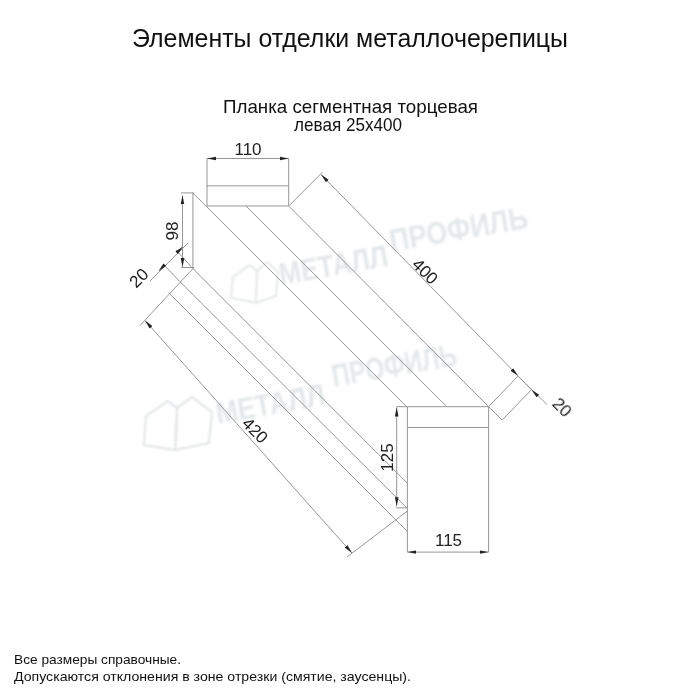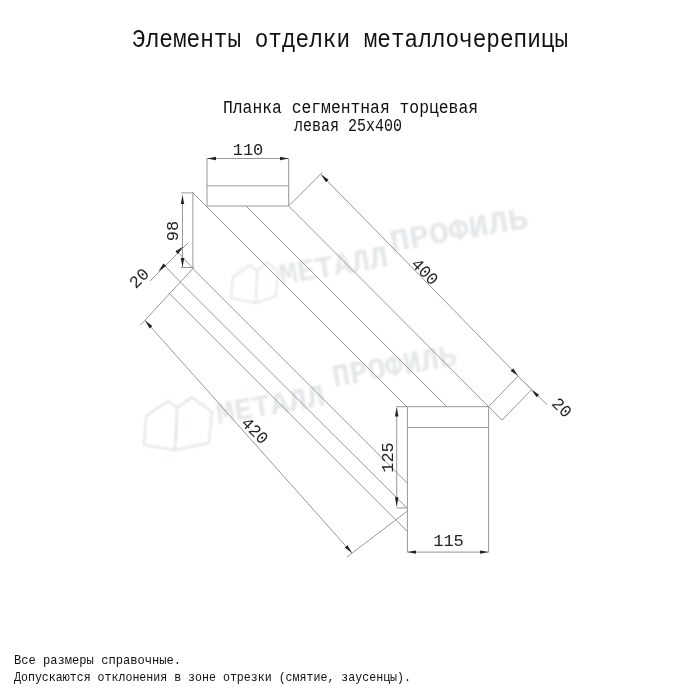--- a/index.html
+++ b/index.html
@@ -3,7 +3,7 @@
 <meta charset="utf-8">
 <style>
 html,body{margin:0;padding:0;background:#ffffff;}
-#page{width:700px;height:700px;position:relative;font-family:Liberation Mono, monospace;}
+#page{width:700px;height:700px;position:relative;font-family:Liberation Sans, sans-serif;}
 </style>
 </head>
 <body>

